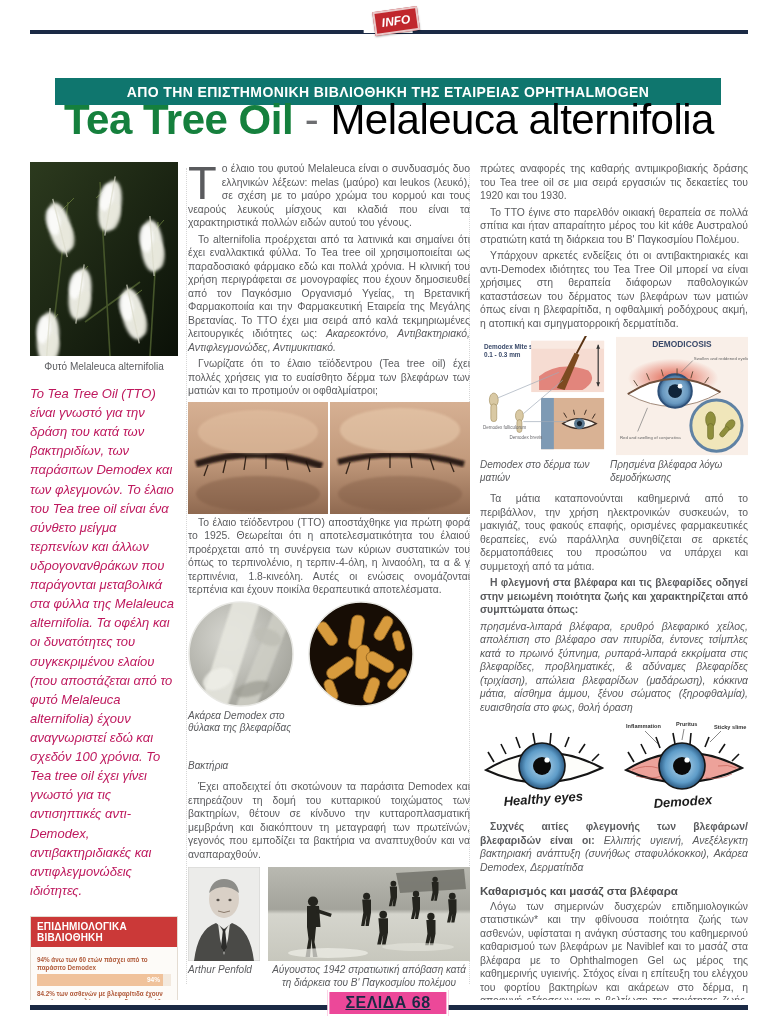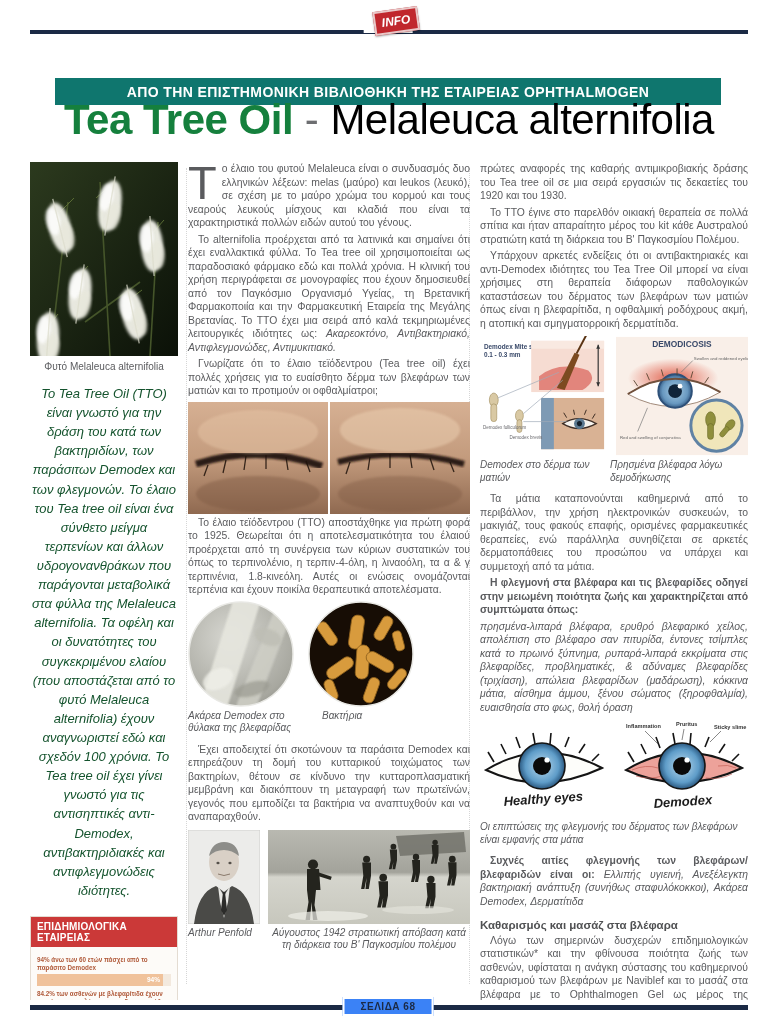--- a/index.html
+++ b/index.html
@@ -36,7 +36,7 @@
   
   .plant{width:148px;height:194px;display:block;}
   .plant-cap{font-size:10px;text-align:center;margin:5px 0 12px 0;}
-  .pullquote{font-style:italic;font-size:13px;line-height:1.47;text-align:center;color:#14532d;margin-bottom:16px;}
+  .pullquote{font-style:italic;font-size:13px;line-height:1.47;text-align:left;color:#be185d;margin-bottom:16px;}
   .statsbox{border:1px solid #e4dcd2;background:#fdfbf8;}
   .stats-head{background:#cb3938;color:#ffffff;font-weight:bold;font-size:10px;padding:4px 6px;letter-spacing:.2px;}
   .stats-body{padding:5px 6px 6px 6px;}

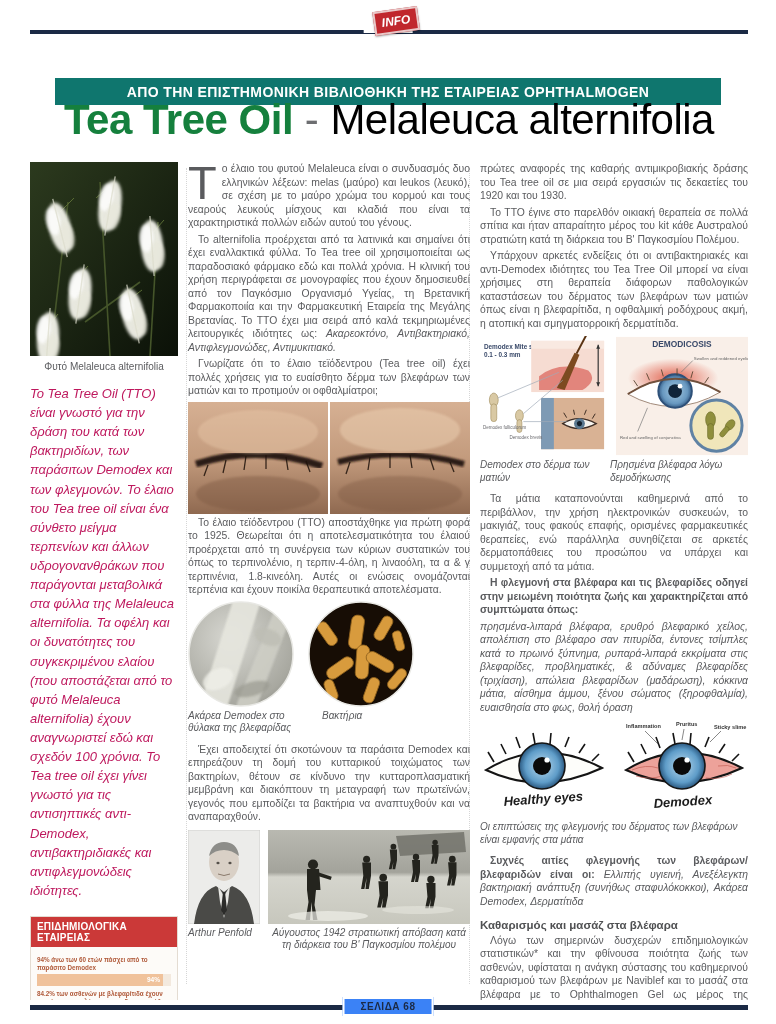--- a/index.html
+++ b/index.html
@@ -49,7 +49,7 @@
   .figimg{display:block;margin:4px 0 2px 0;}
   .microrow{display:flex;gap:14px;margin:4px 0 0 0;}
   .microrow svg{display:block;}
-  .microcaps{display:flex;gap:14px;}
+  .microcaps{display:flex;gap:14px;flex-direction:column;}
   .microcaps .caption{width:120px;}
   .photosrow{display:flex;gap:8px;margin-top:6px;align-items:flex-end;}
   .photocaps{display:flex;gap:8px;align-items:flex-start;}

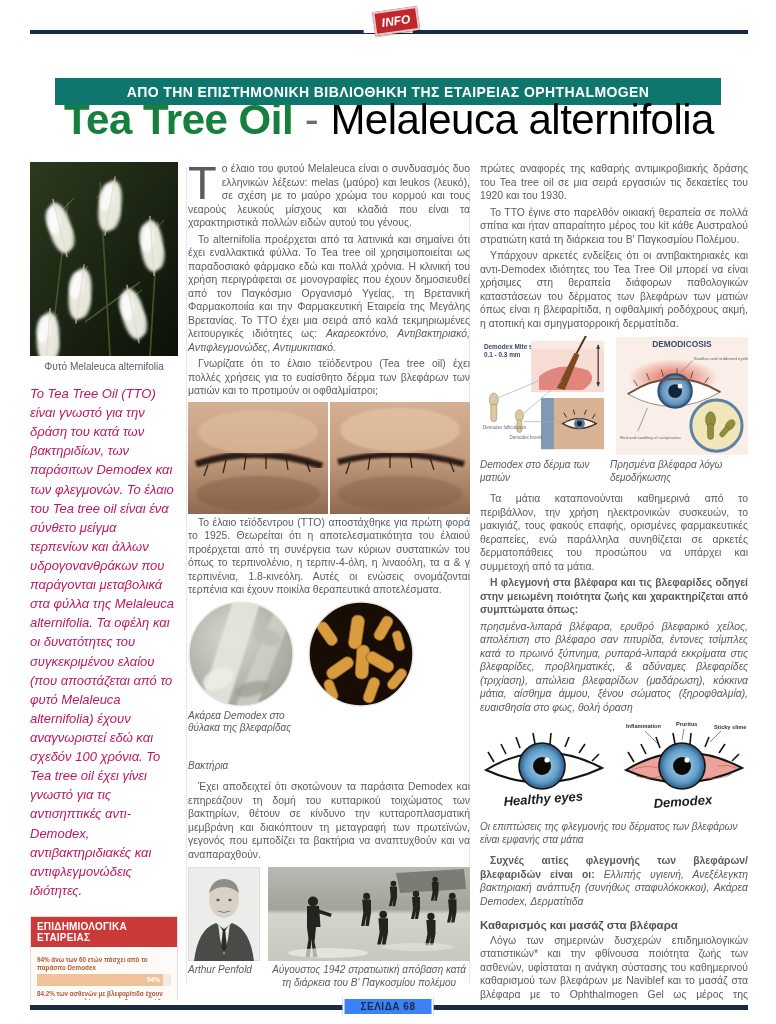--- a/index.html
+++ b/index.html
@@ -470,7 +470,6 @@
           <text x="174" y="90" font-size="13" font-weight="bold" font-style="italic" fill="#1c1c1c" transform="rotate(-4 174 90)">Demodex</text>
         </g>
       </svg>
-      <div class="caption">Οι επιπτώσεις της φλεγμονής του δέρματος των βλεφάρων είναι εμφανής στα μάτια</div>
 
       <p class="indent"><span class="boldtxt">Συχνές αιτίες φλεγμονής των βλεφάρων/βλεφαριδών είναι οι: </span><span class="ital">Ελλιπής υγιεινή, Ανεξέλεγκτη βακτηριακή ανάπτυξη (συνήθως σταφυλόκοκκοι), Ακάρεα Demodex, Δερματίτιδα</span></p>
 

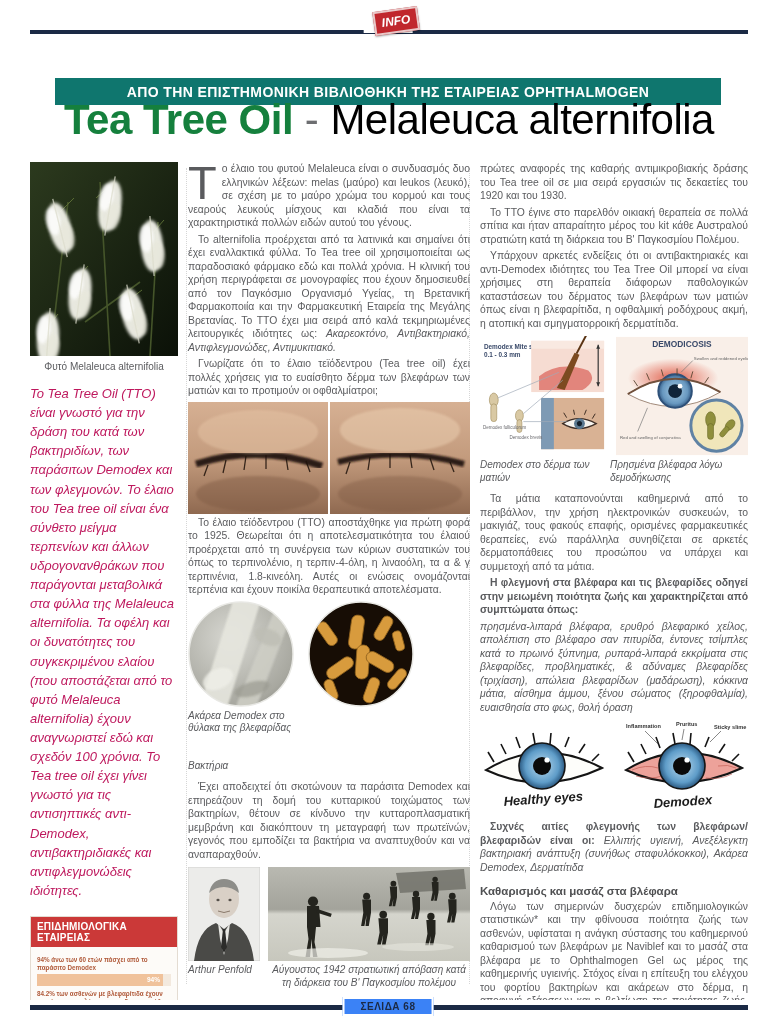--- a/index.html
+++ b/index.html
@@ -128,7 +128,7 @@
       <div class="pullquote">Το Tea Tree Oil (ΤΤΟ) είναι γνωστό για την δράση του κατά των βακτηριδίων, των παράσιτων Demodex και των φλεγμονών. Το έλαιο του Tea tree oil είναι ένα σύνθετο μείγμα τερπενίων και άλλων υδρογονανθράκων που παράγονται μεταβολικά στα φύλλα της Melaleuca alternifolia. Τα οφέλη και οι δυνατότητες του συγκεκριμένου ελαίου (που αποστάζεται από το φυτό Melaleuca alternifolia) έχουν αναγνωριστεί εδώ και σχεδόν 100 χρόνια. Το Tea tree oil έχει γίνει γνωστό για τις αντισηπτικές αντι-Demodex, αντιβακτηριδιακές και αντιφλεγμονώδεις ιδιότητες.</div>
 
       <div class="statsbox">
-        <div class="stats-head">ΕΠΙΔΗΜΙΟΛΟΓΙΚΑ ΕΤΑΙΡΕΙΑΣ</div>
+        <div class="stats-head">ΕΠΙΔΗΜΙΟΛΟΓΙΚΑ ΒΙΒΛΙΟΘΗΚΗ</div>
         <div class="stats-body">
           <div class="stat-label">94% άνω των 60 ετών πάσχει από το παράσιτο Demodex</div>
           <div class="stat-track">

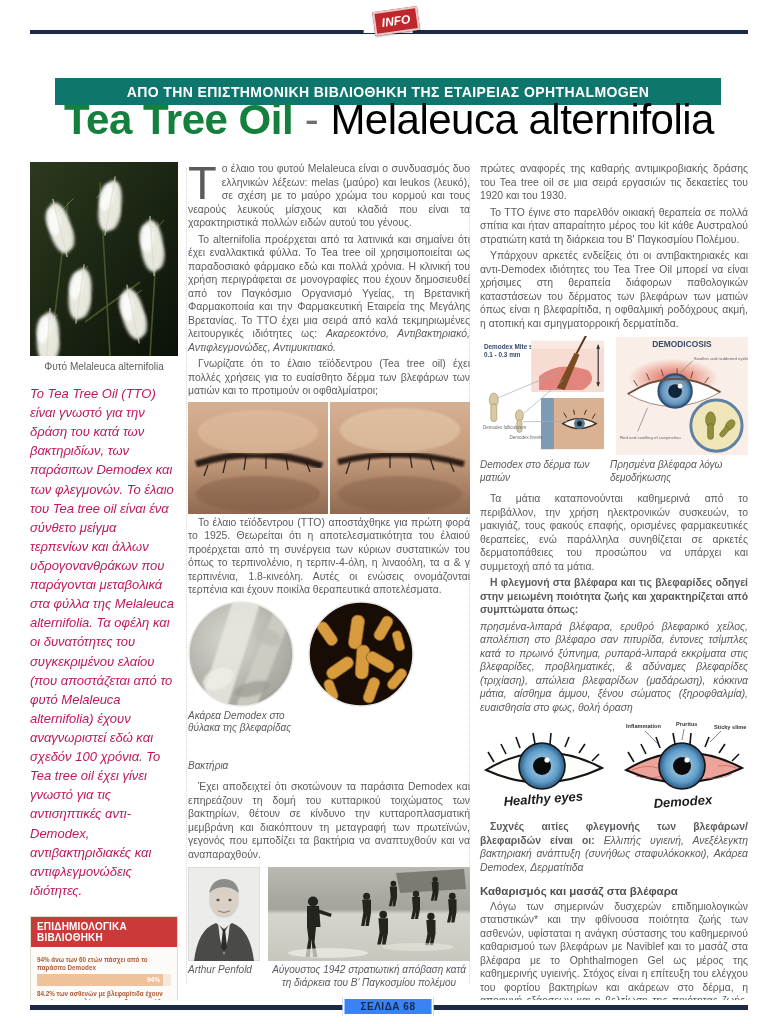--- a/index.html
+++ b/index.html
@@ -62,8 +62,8 @@
   .subhead{font-weight:bold;font-size:11.5px;margin:10px 0 3px 0;color:#4f5052;}
   
   .footrule{position:absolute;left:30px;right:28px;bottom:14px;height:5px;background:#1b2a45;}
-  .footlabel{position:absolute;left:50%;bottom:8px;transform:translateX(-50%);background:#3b82f6;
-        border:2px solid #ffffff;color:#1b2a45;font-weight:bold;font-size:10px;padding:2px 16px;letter-spacing:.5px;}
+  .footlabel{position:absolute;left:50%;bottom:8px;transform:translateX(-50%);background:#ec4899;
+        border:2px solid #ffffff;color:#1b2a45;font-weight:bold;font-size:16px;padding:2px 16px;letter-spacing:.5px;text-decoration:underline;}
 </style>
 </head>
 <body>

